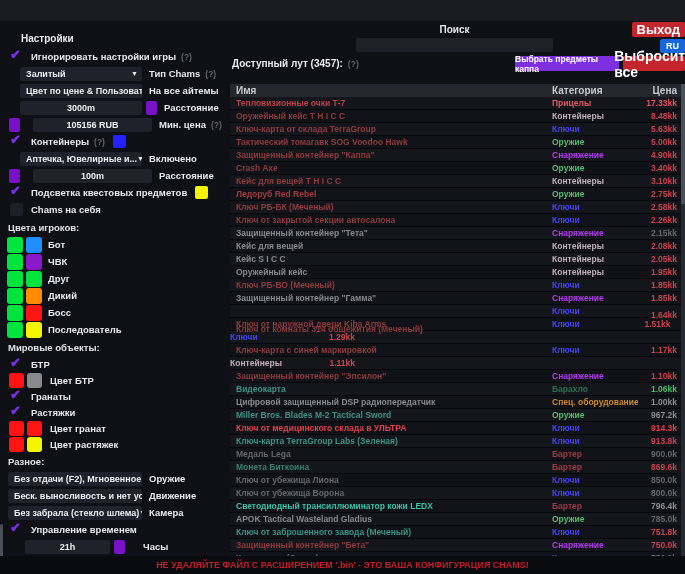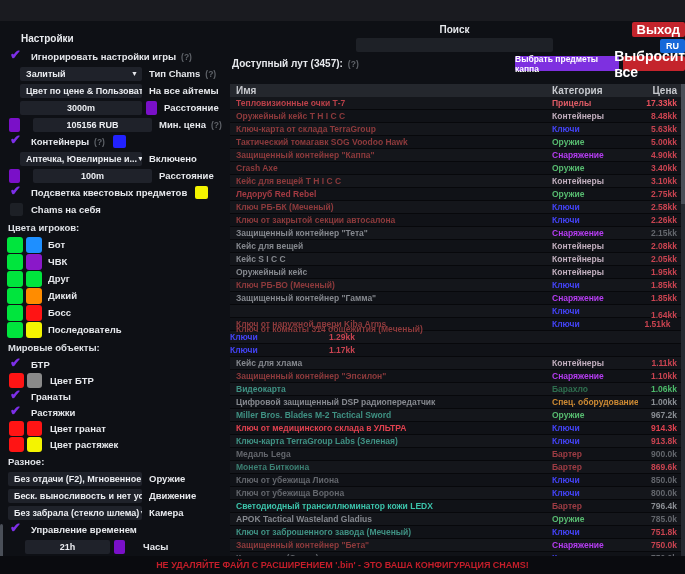--- a/index.html
+++ b/index.html
@@ -396,6 +396,7 @@
   </div>
 
   <div class="trow">
+    <span class="c-name" style="color: rgb(141, 58, 60);">Ключ-карта с синей маркировкой</span>
     <span class="c-cat" style="color: rgb(67, 67, 245);">Ключи</span>
     <span class="c-price" style="color: rgb(200, 67, 80);">1.17kk</span>
   </div>

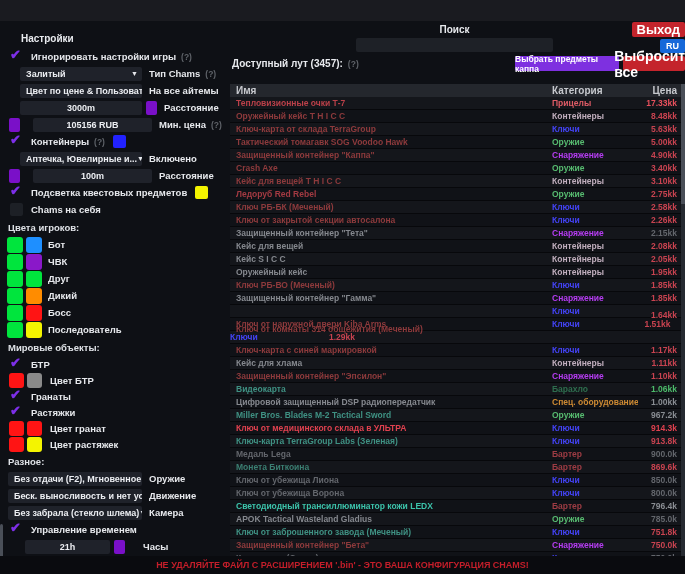--- a/index.html
+++ b/index.html
@@ -402,7 +402,6 @@
   </div>
 
   <div class="trow">
-    <span class="c-name" style="color: rgb(133, 136, 142);">Кейс для хлама</span>
     <span class="c-cat" style="color: rgb(192, 174, 189);">Контейнеры</span>
     <span class="c-price" style="color: rgb(200, 67, 80);">1.11kk</span>
   </div>

